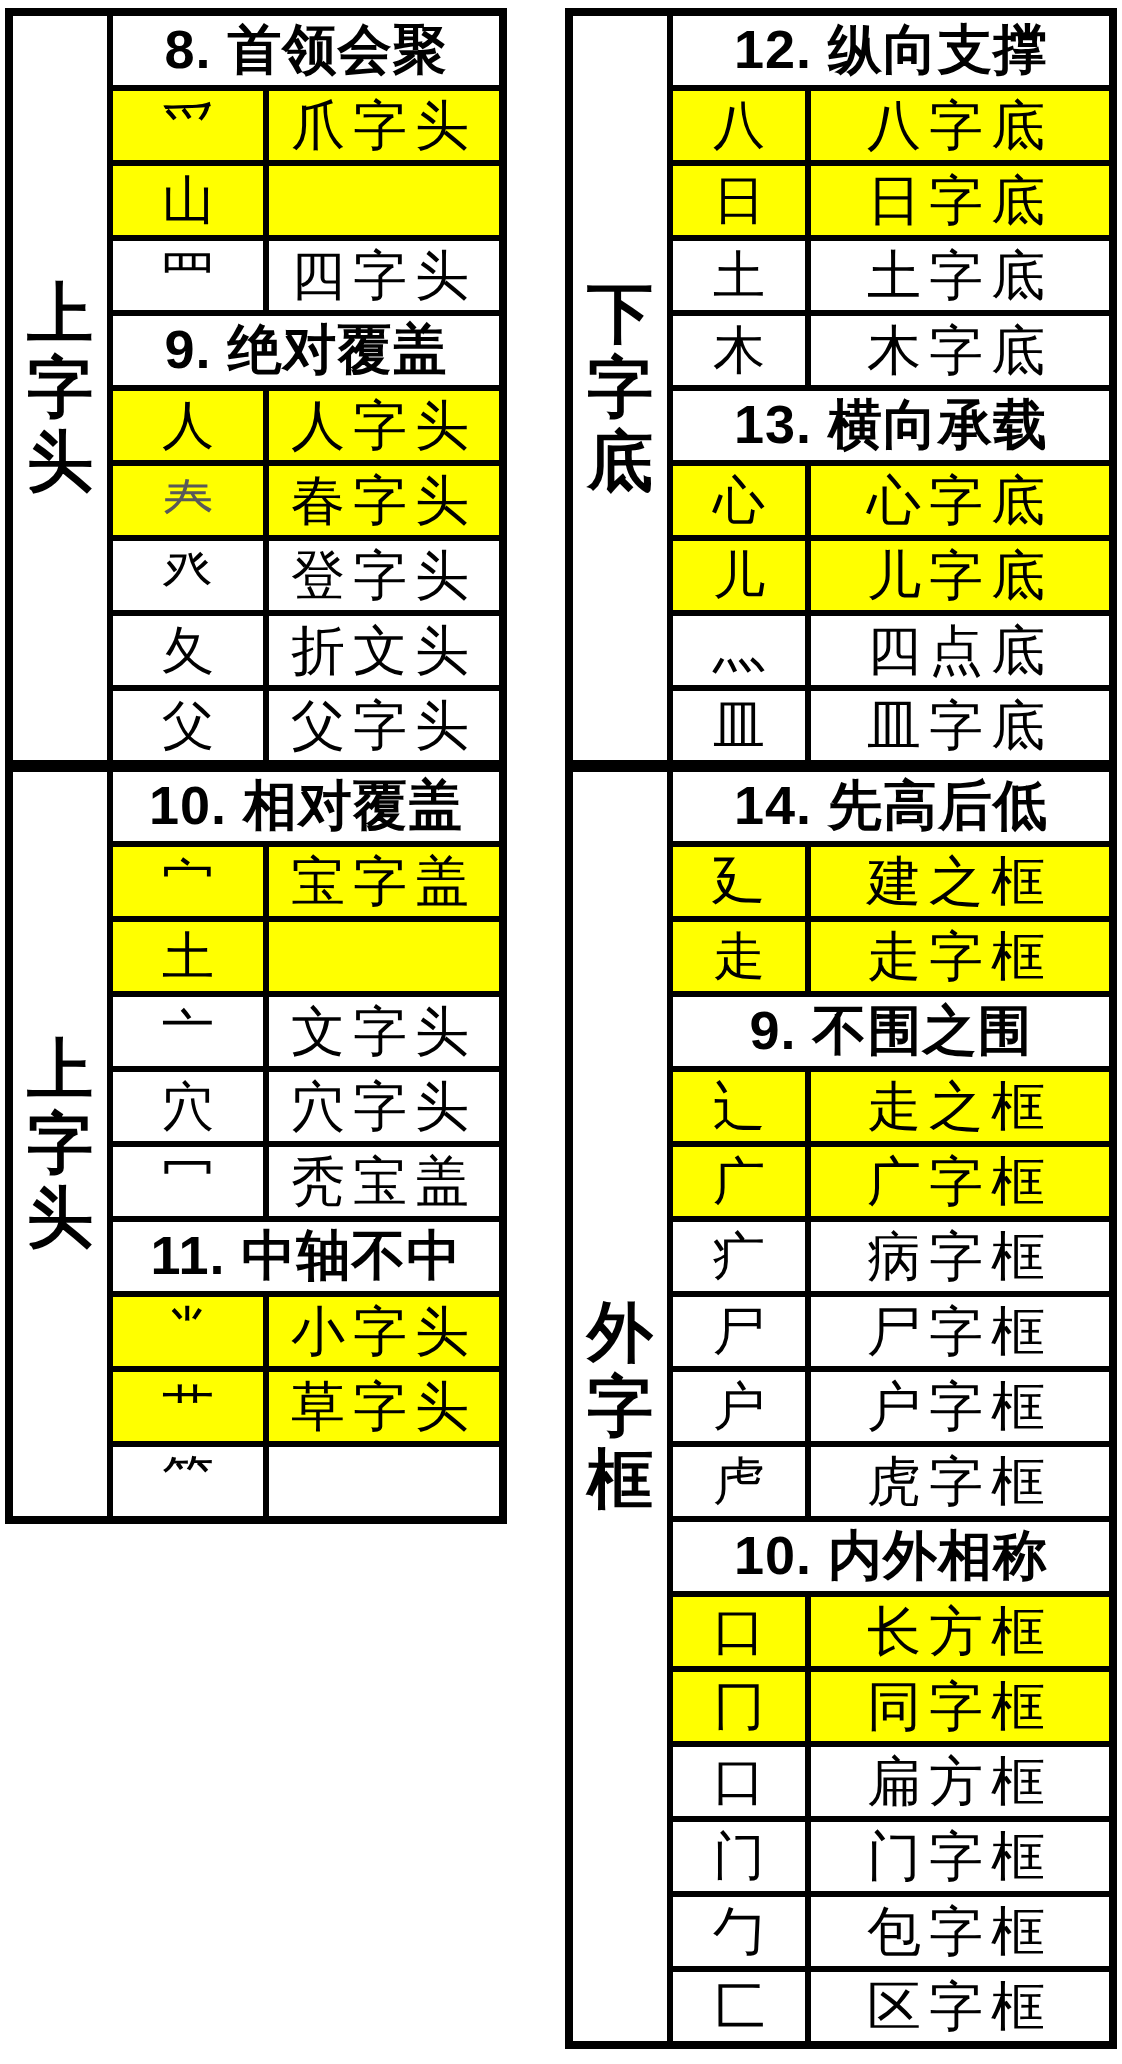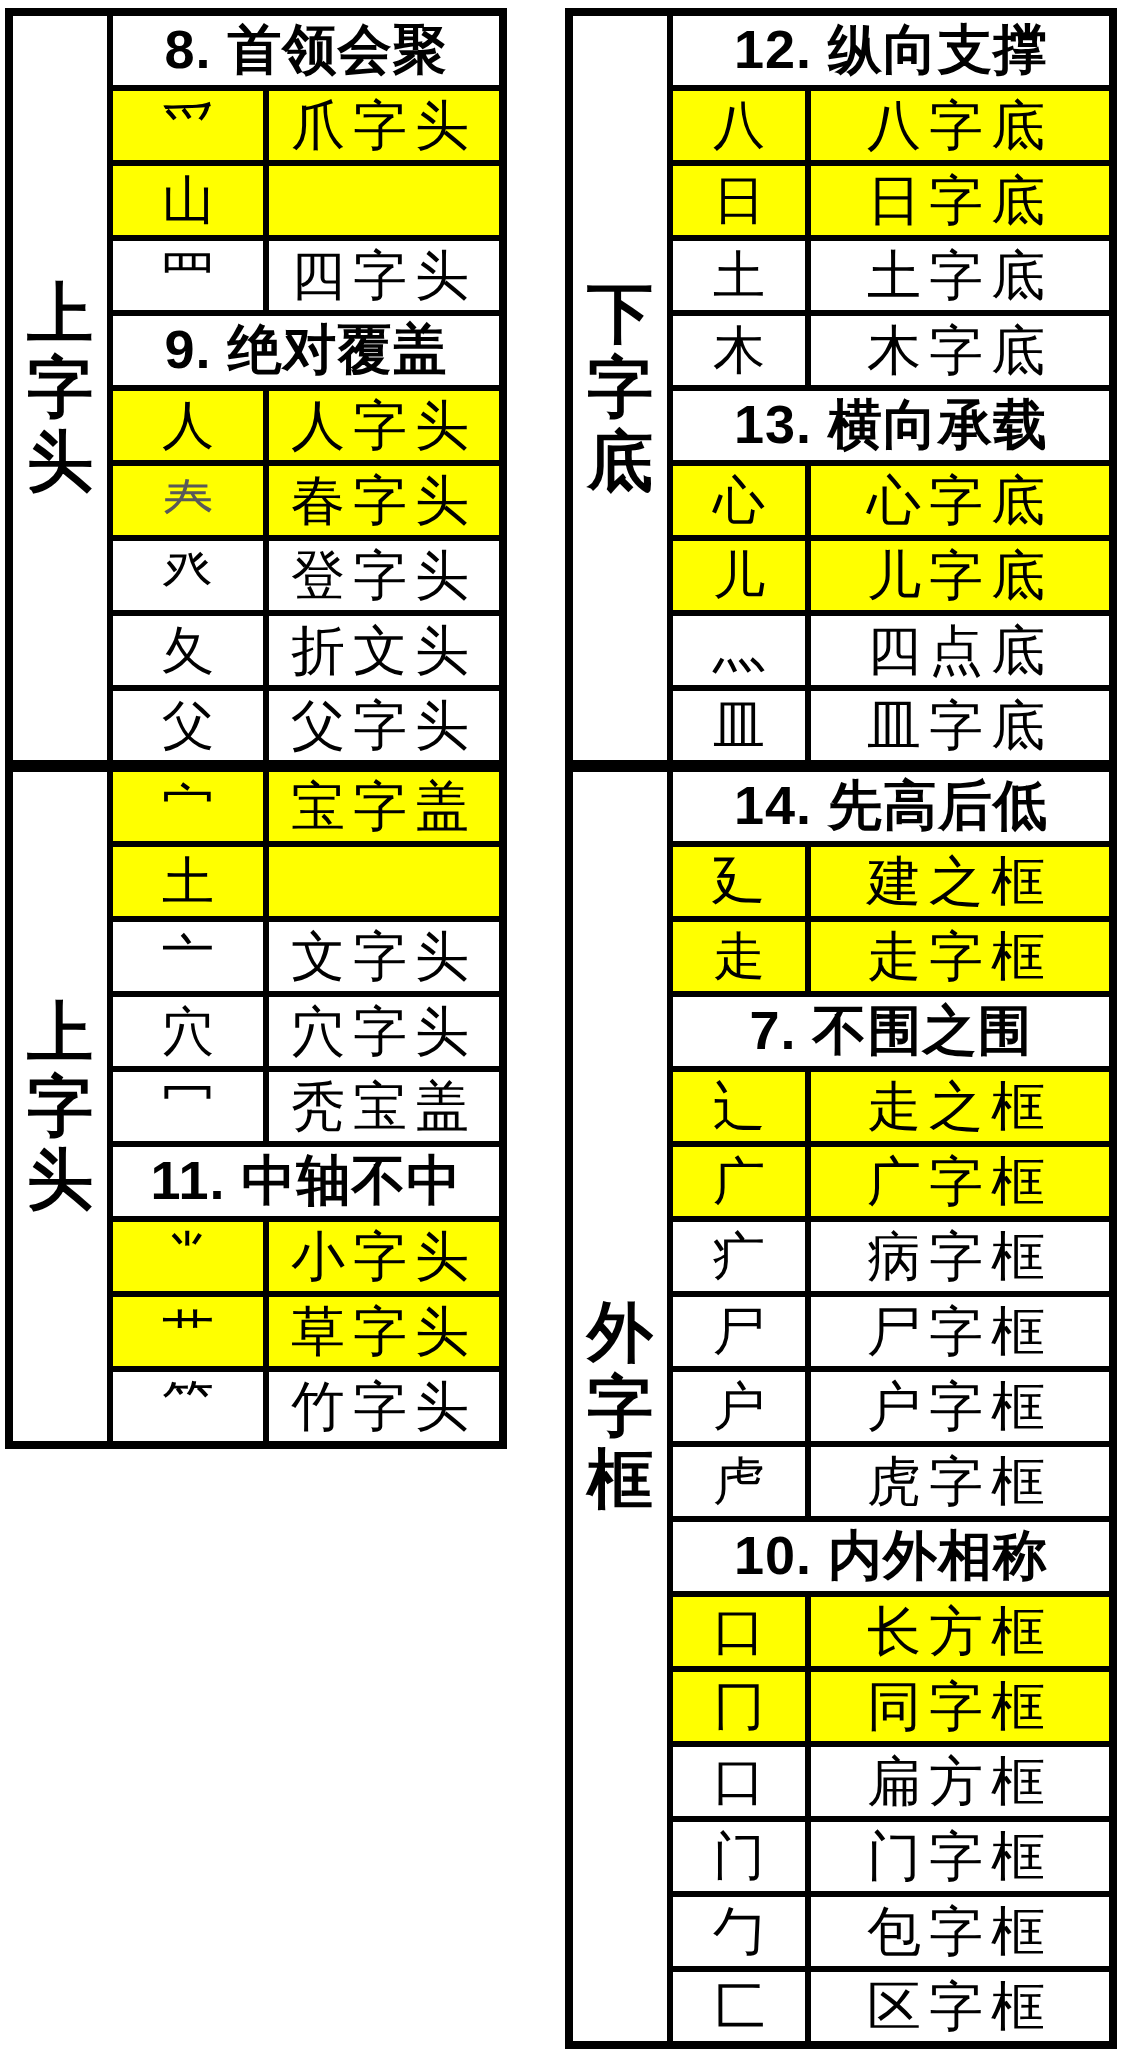--- a/index.html
+++ b/index.html
@@ -107,6 +107,9 @@
           </div>
       </div>
       <div class="rows-col">
+          <div class="row header-row">
+            <div class="header-cell">10. 相对覆盖</div>
+          </div>
           <div class="row entry-row hl">
             <div class="glyph-cell">宀</div>
             <div class="name-cell">宝字盖</div>

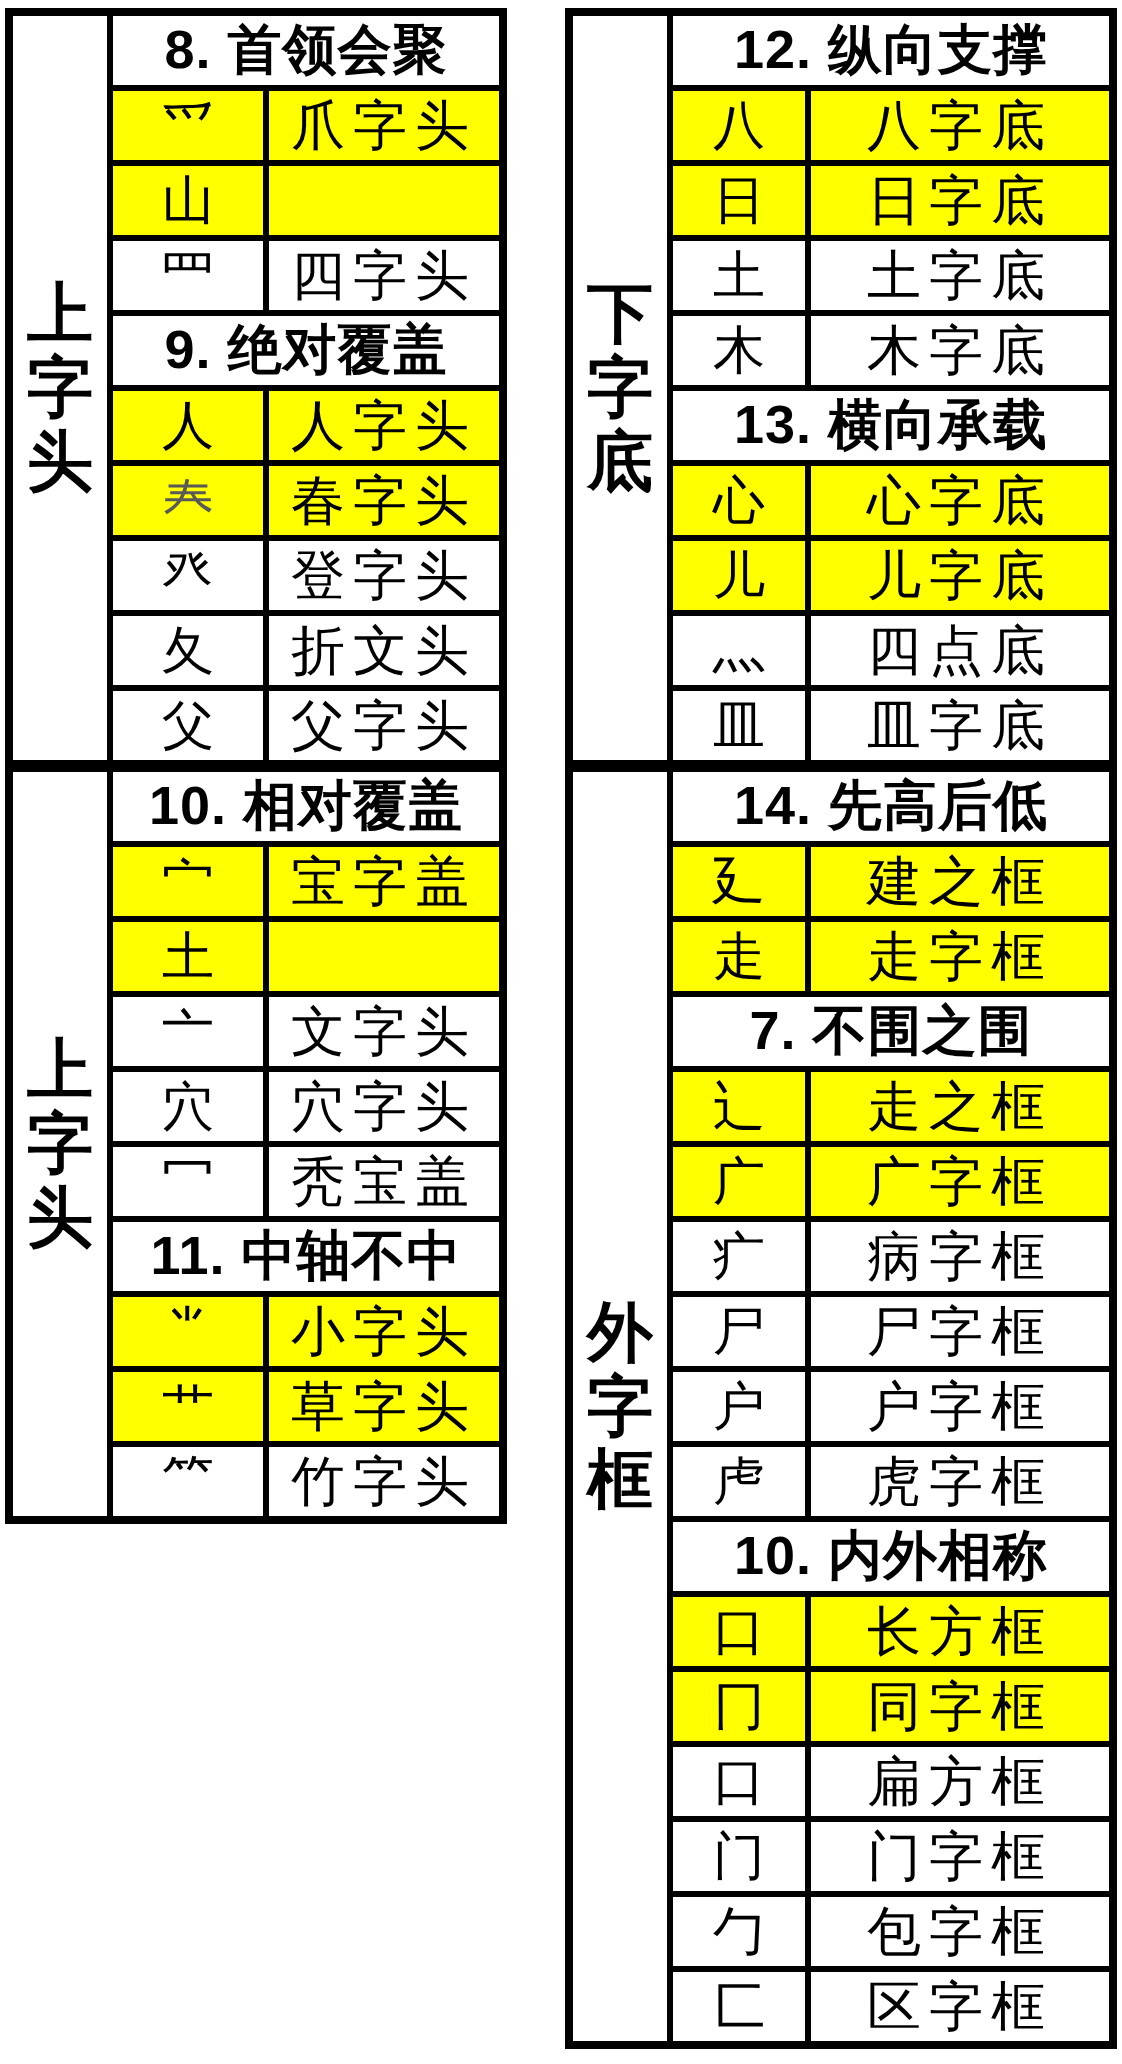--- a/index.html
+++ b/index.html
@@ -219,7 +219,7 @@
             <div class="name-cell">走字框</div>
           </div>
           <div class="row header-row">
-            <div class="header-cell">7. 不围之围</div>
+            <div class="header-cell">9. 不围之围</div>
           </div>
           <div class="row entry-row hl">
             <div class="glyph-cell">辶</div>

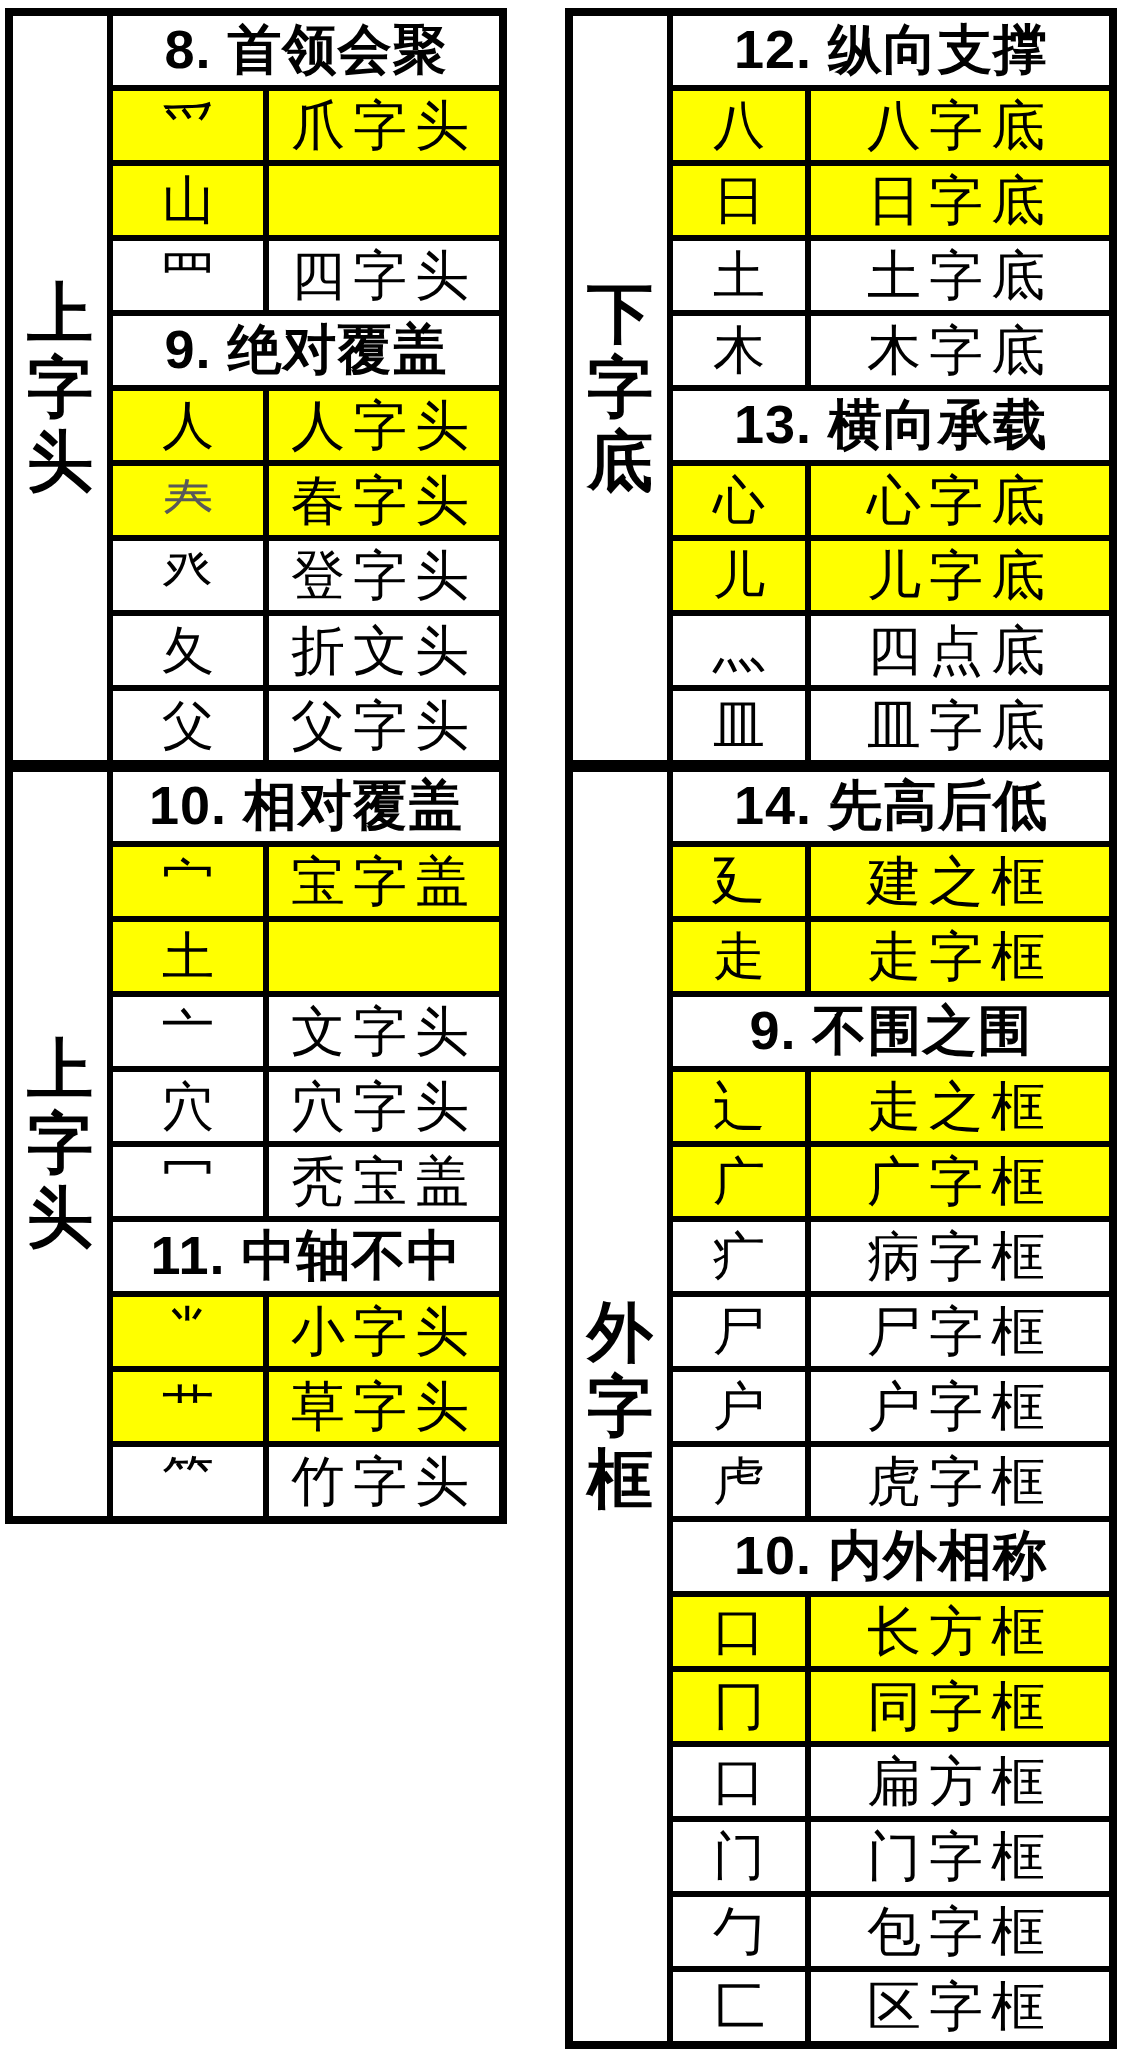--- a/index.html
+++ b/index.html
@@ -142,7 +142,6 @@
           </div>
           <div class="row entry-row">
             <div class="glyph-cell">⺮</div>
-            <div class="name-cell">竹字头</div>
           </div>
         </div>
     </div>

